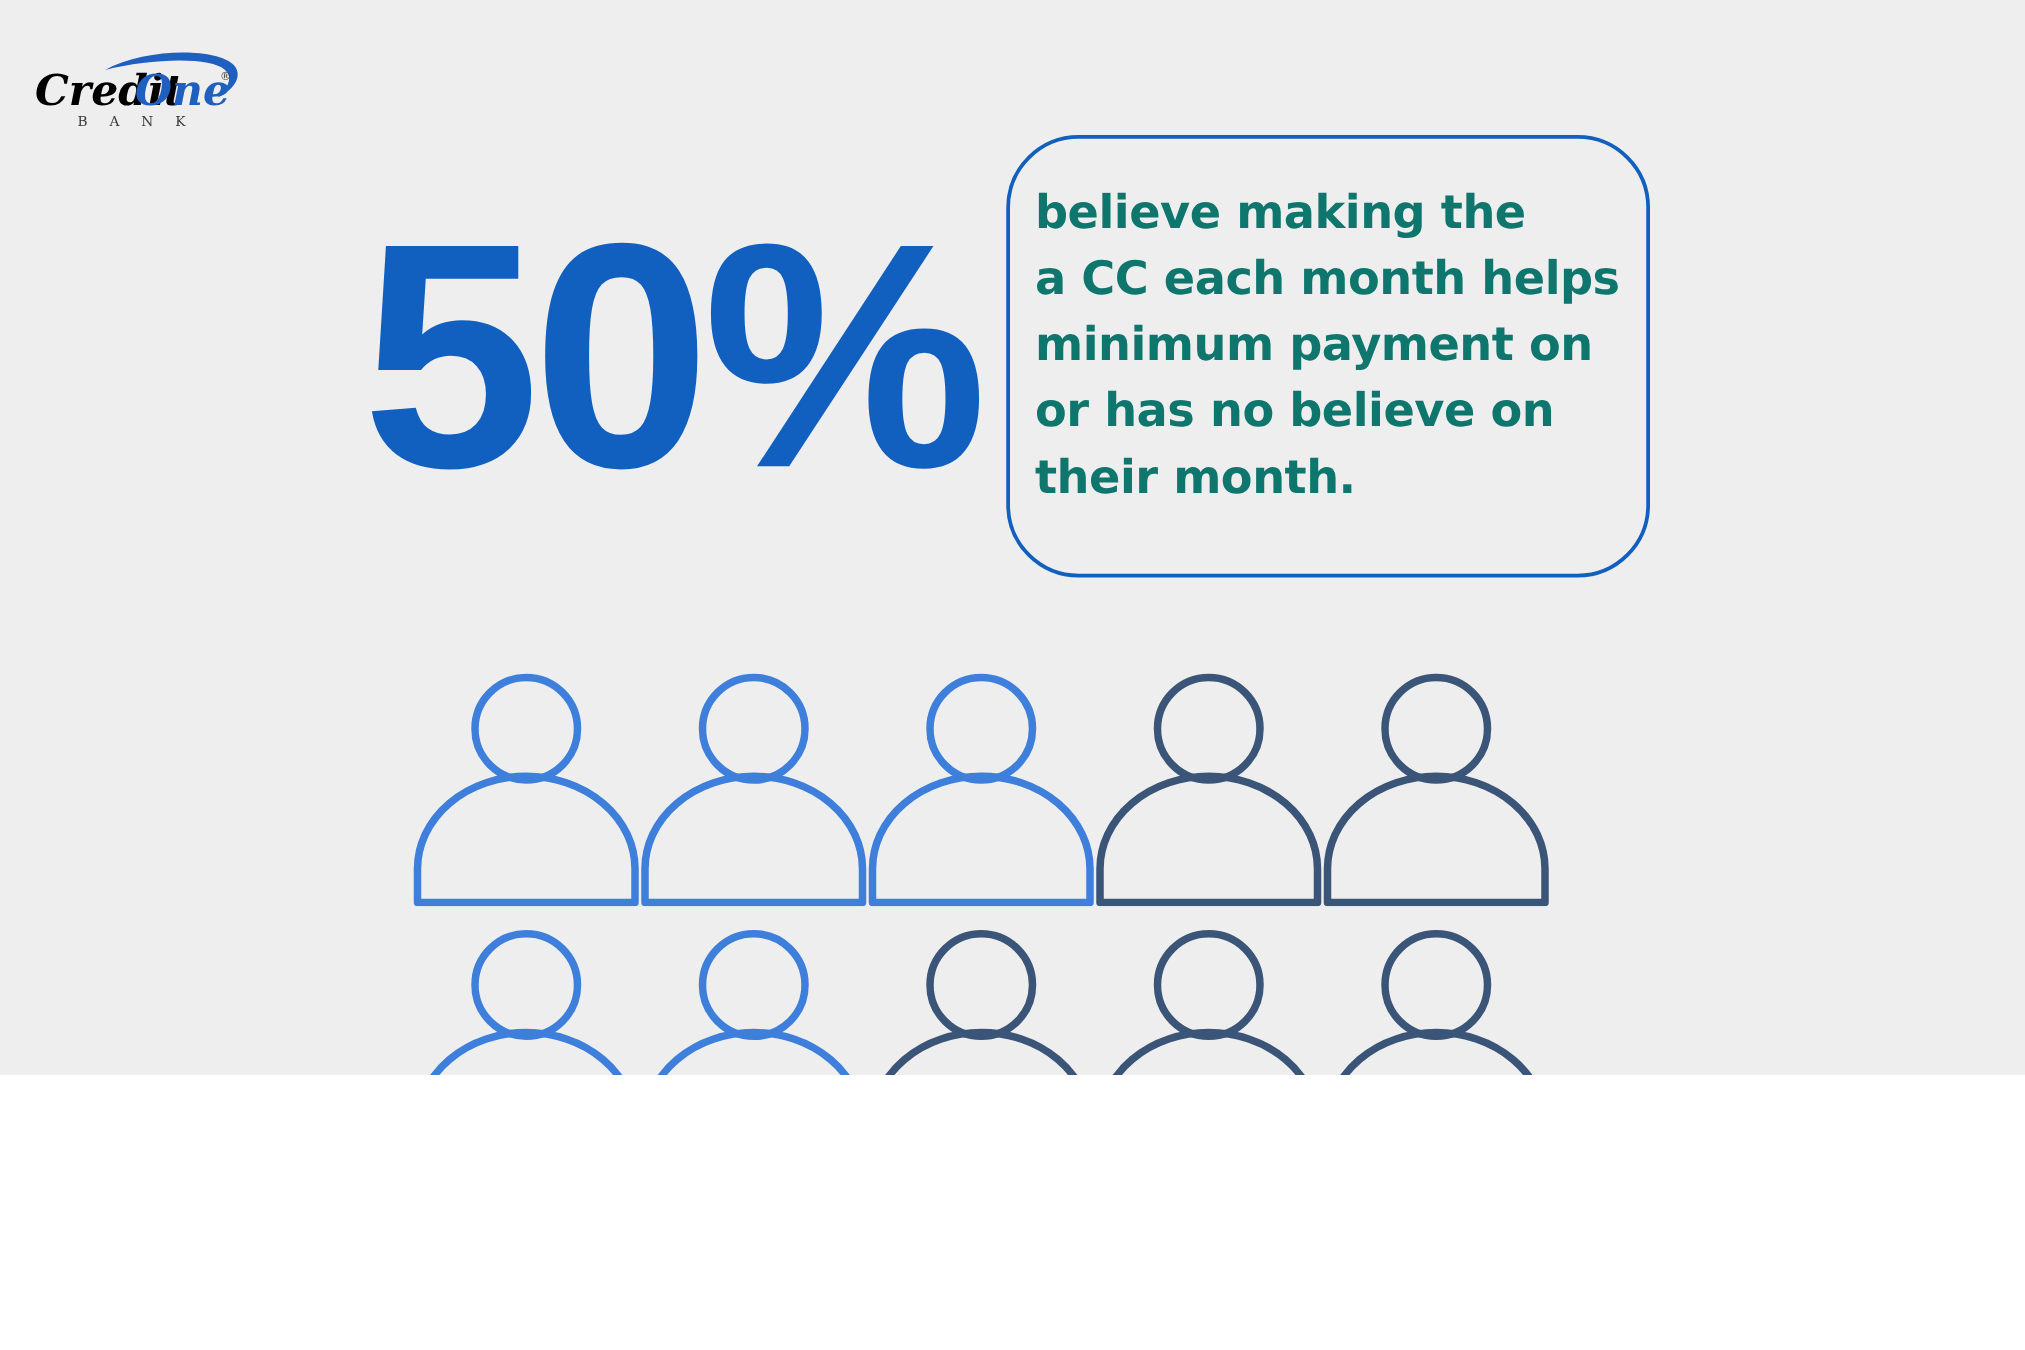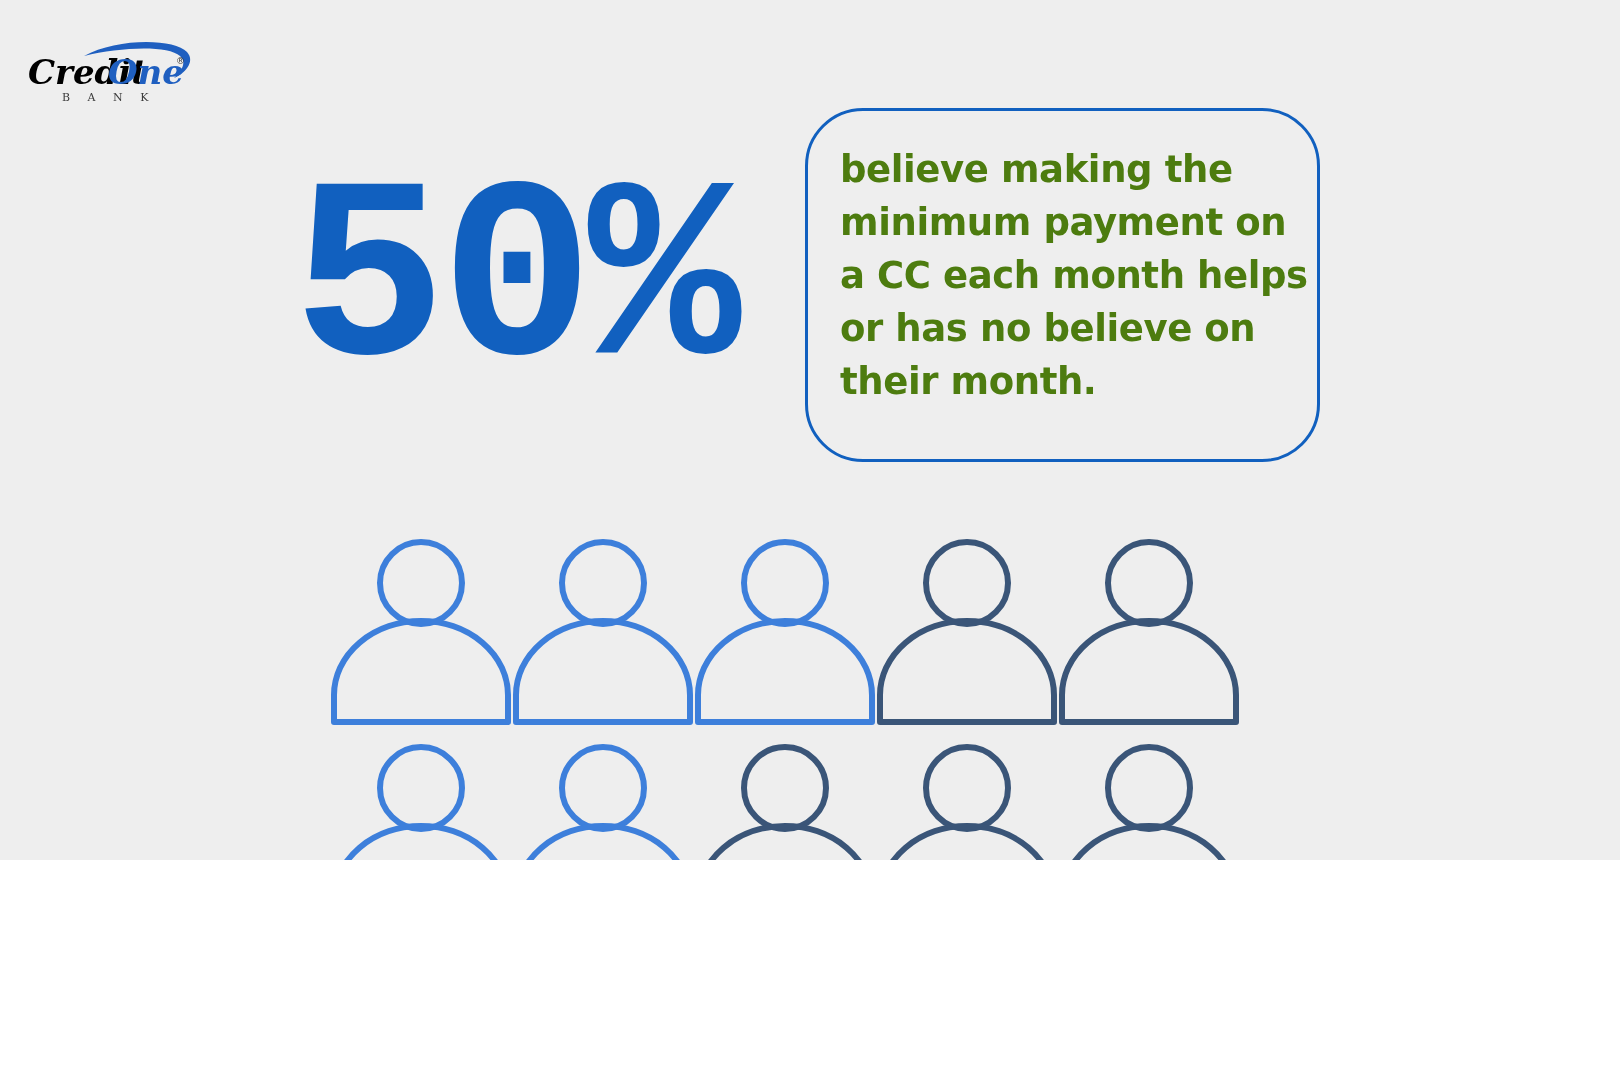--- a/index.html
+++ b/index.html
@@ -34,13 +34,13 @@
     width: 540px;
     height: 250px;
     color: #1160bf;
-    font-family: Liberation Mono, monospace;
+    font-family: Liberation Sans, sans-serif;
     font-weight: bold;
     font-size: 256px;
     line-height: 250px;
     letter-spacing: -6px;
     white-space: nowrap;
-    text-align: center;
+    text-align: right;
     -webkit-font-smoothing: antialiased;
   }
 

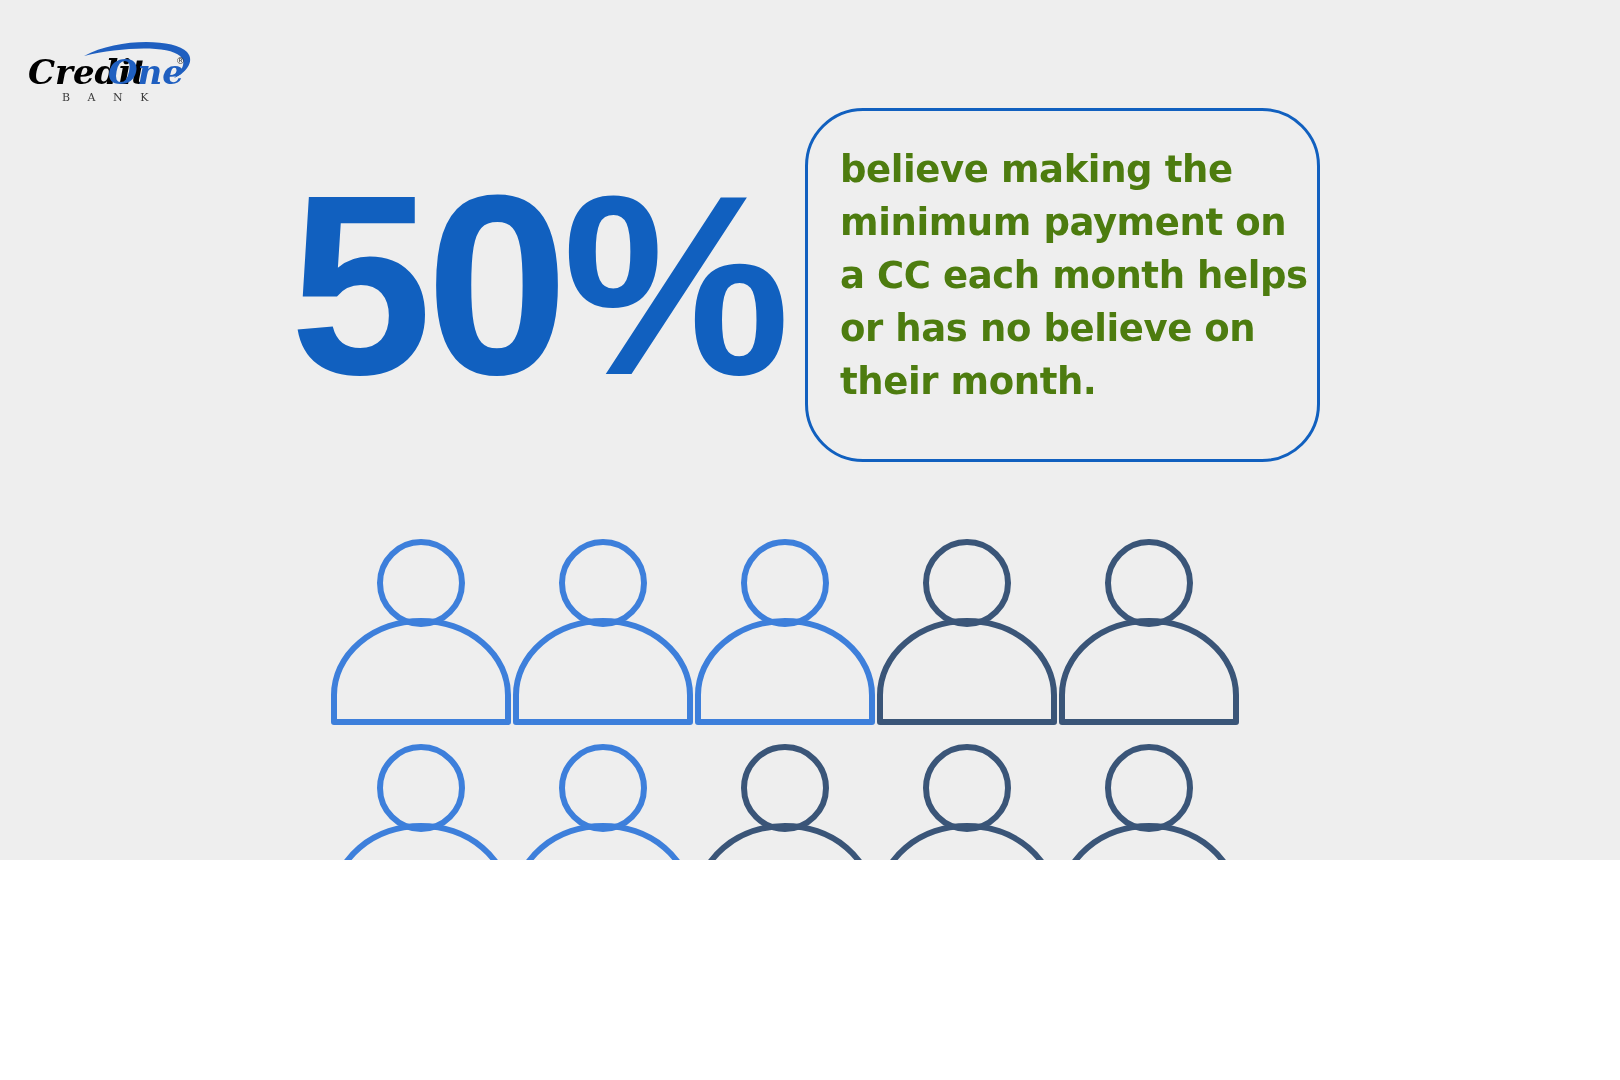--- a/index.html
+++ b/index.html
@@ -58,10 +58,10 @@
   }
   #bubble-text {
     position: absolute;
-    left: 32px;
+    left: 20px;
     top: 32px;
     right: 18px;
-    color: #4d7c0f;
+    color: #0f766e;
     font-family: "DejaVu Sans", sans-serif;
     font-weight: bold;
     font-size: 37px;

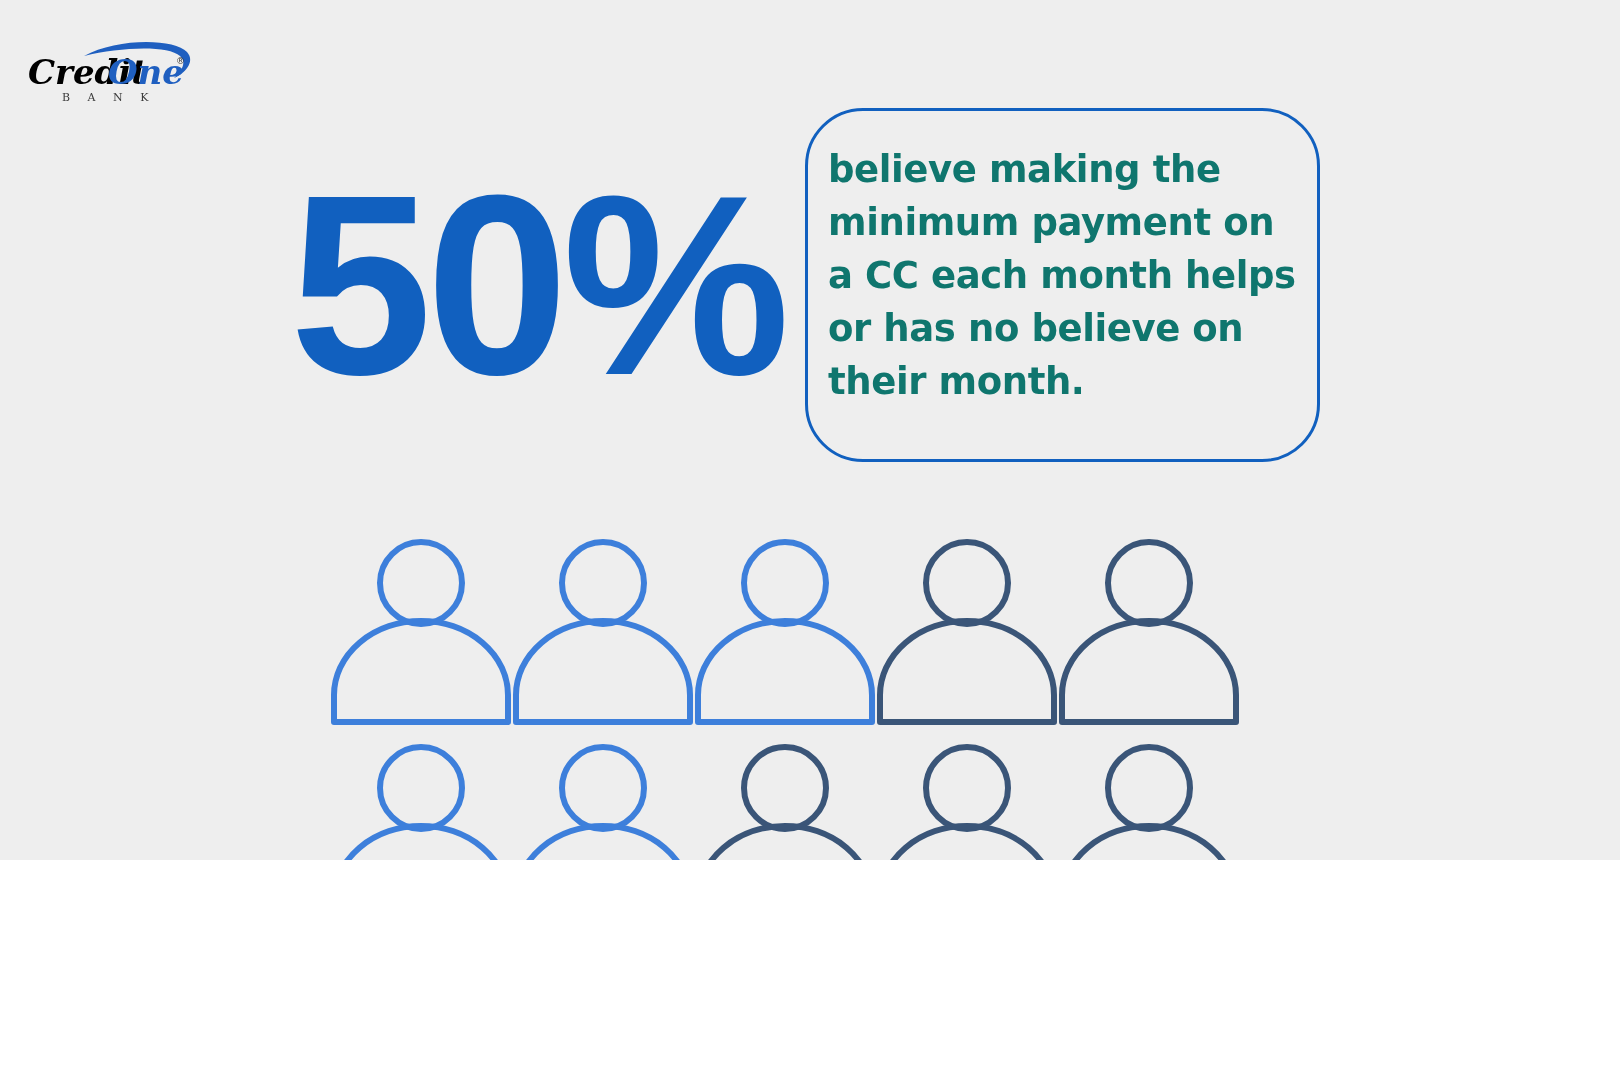--- a/index.html
+++ b/index.html
@@ -117,8 +117,8 @@
   <div id="speech-bubble">
     <div id="bubble-text">
       <span class="line">believe making the</span>
+      <span class="line">a CC each month helps</span>
       <span class="line">minimum payment on</span>
-      <span class="line">a CC each month helps</span>
       <span class="line">or has no believe on</span>
       <span class="line">their month.</span>
     </div>

